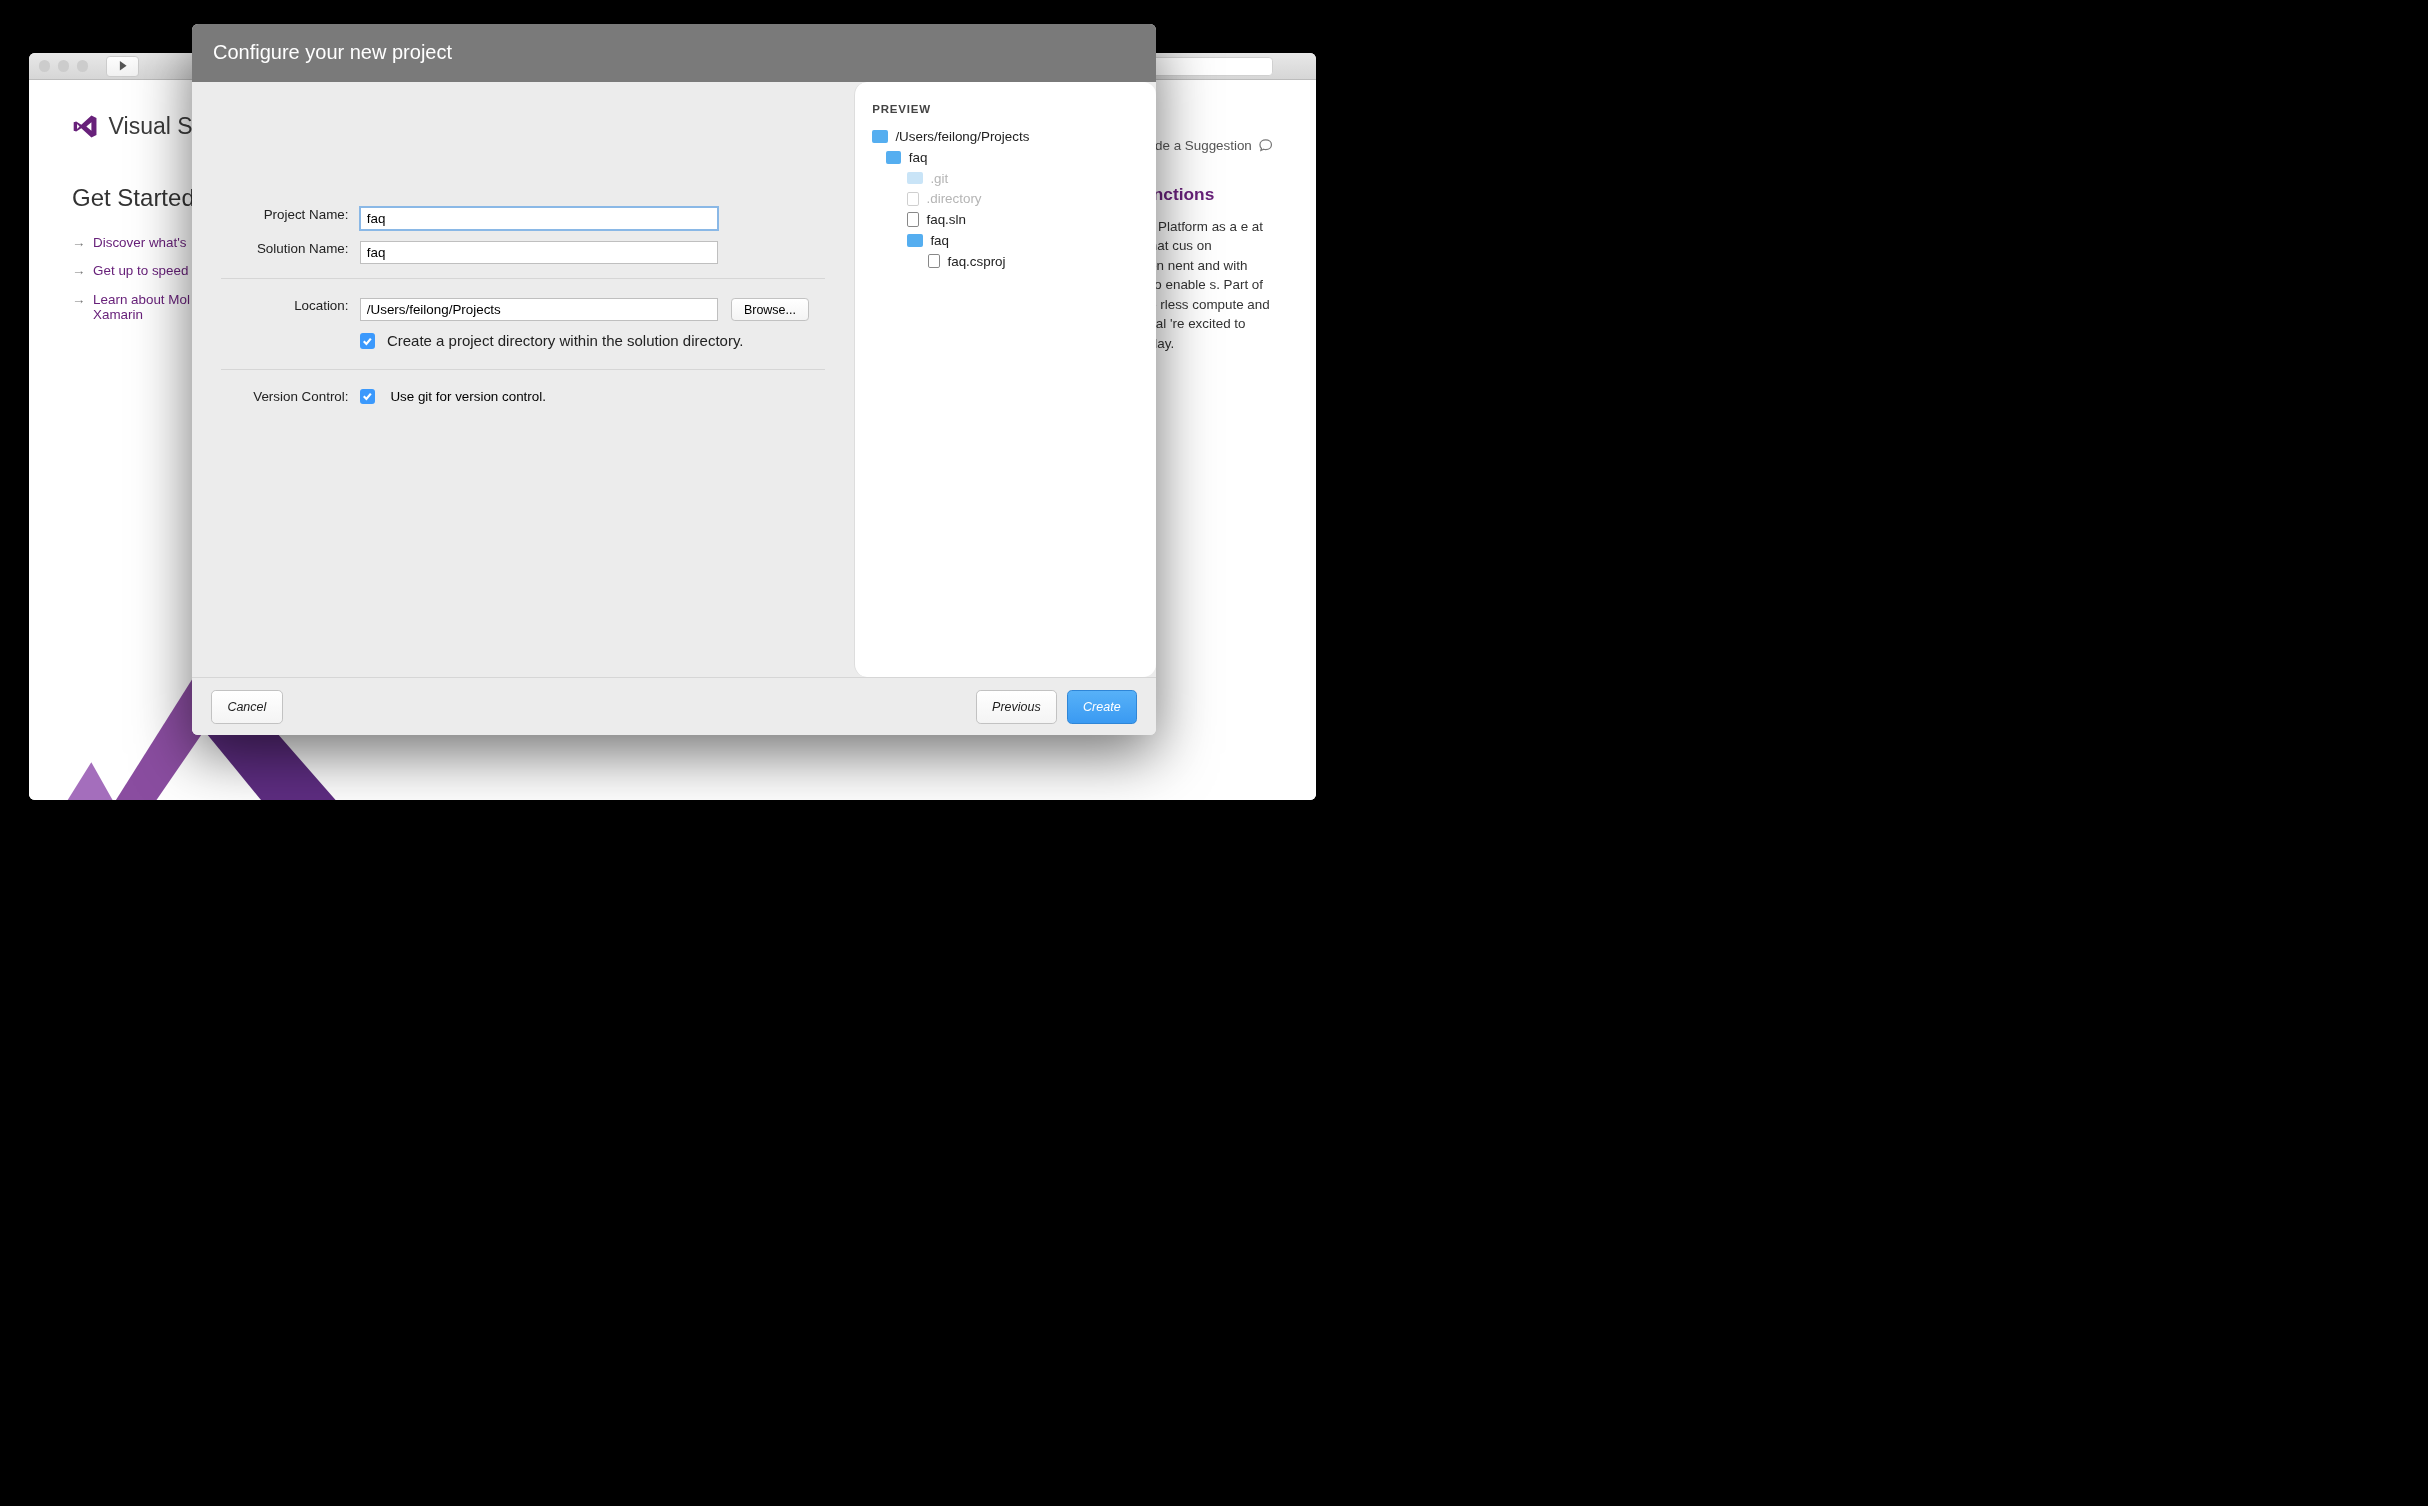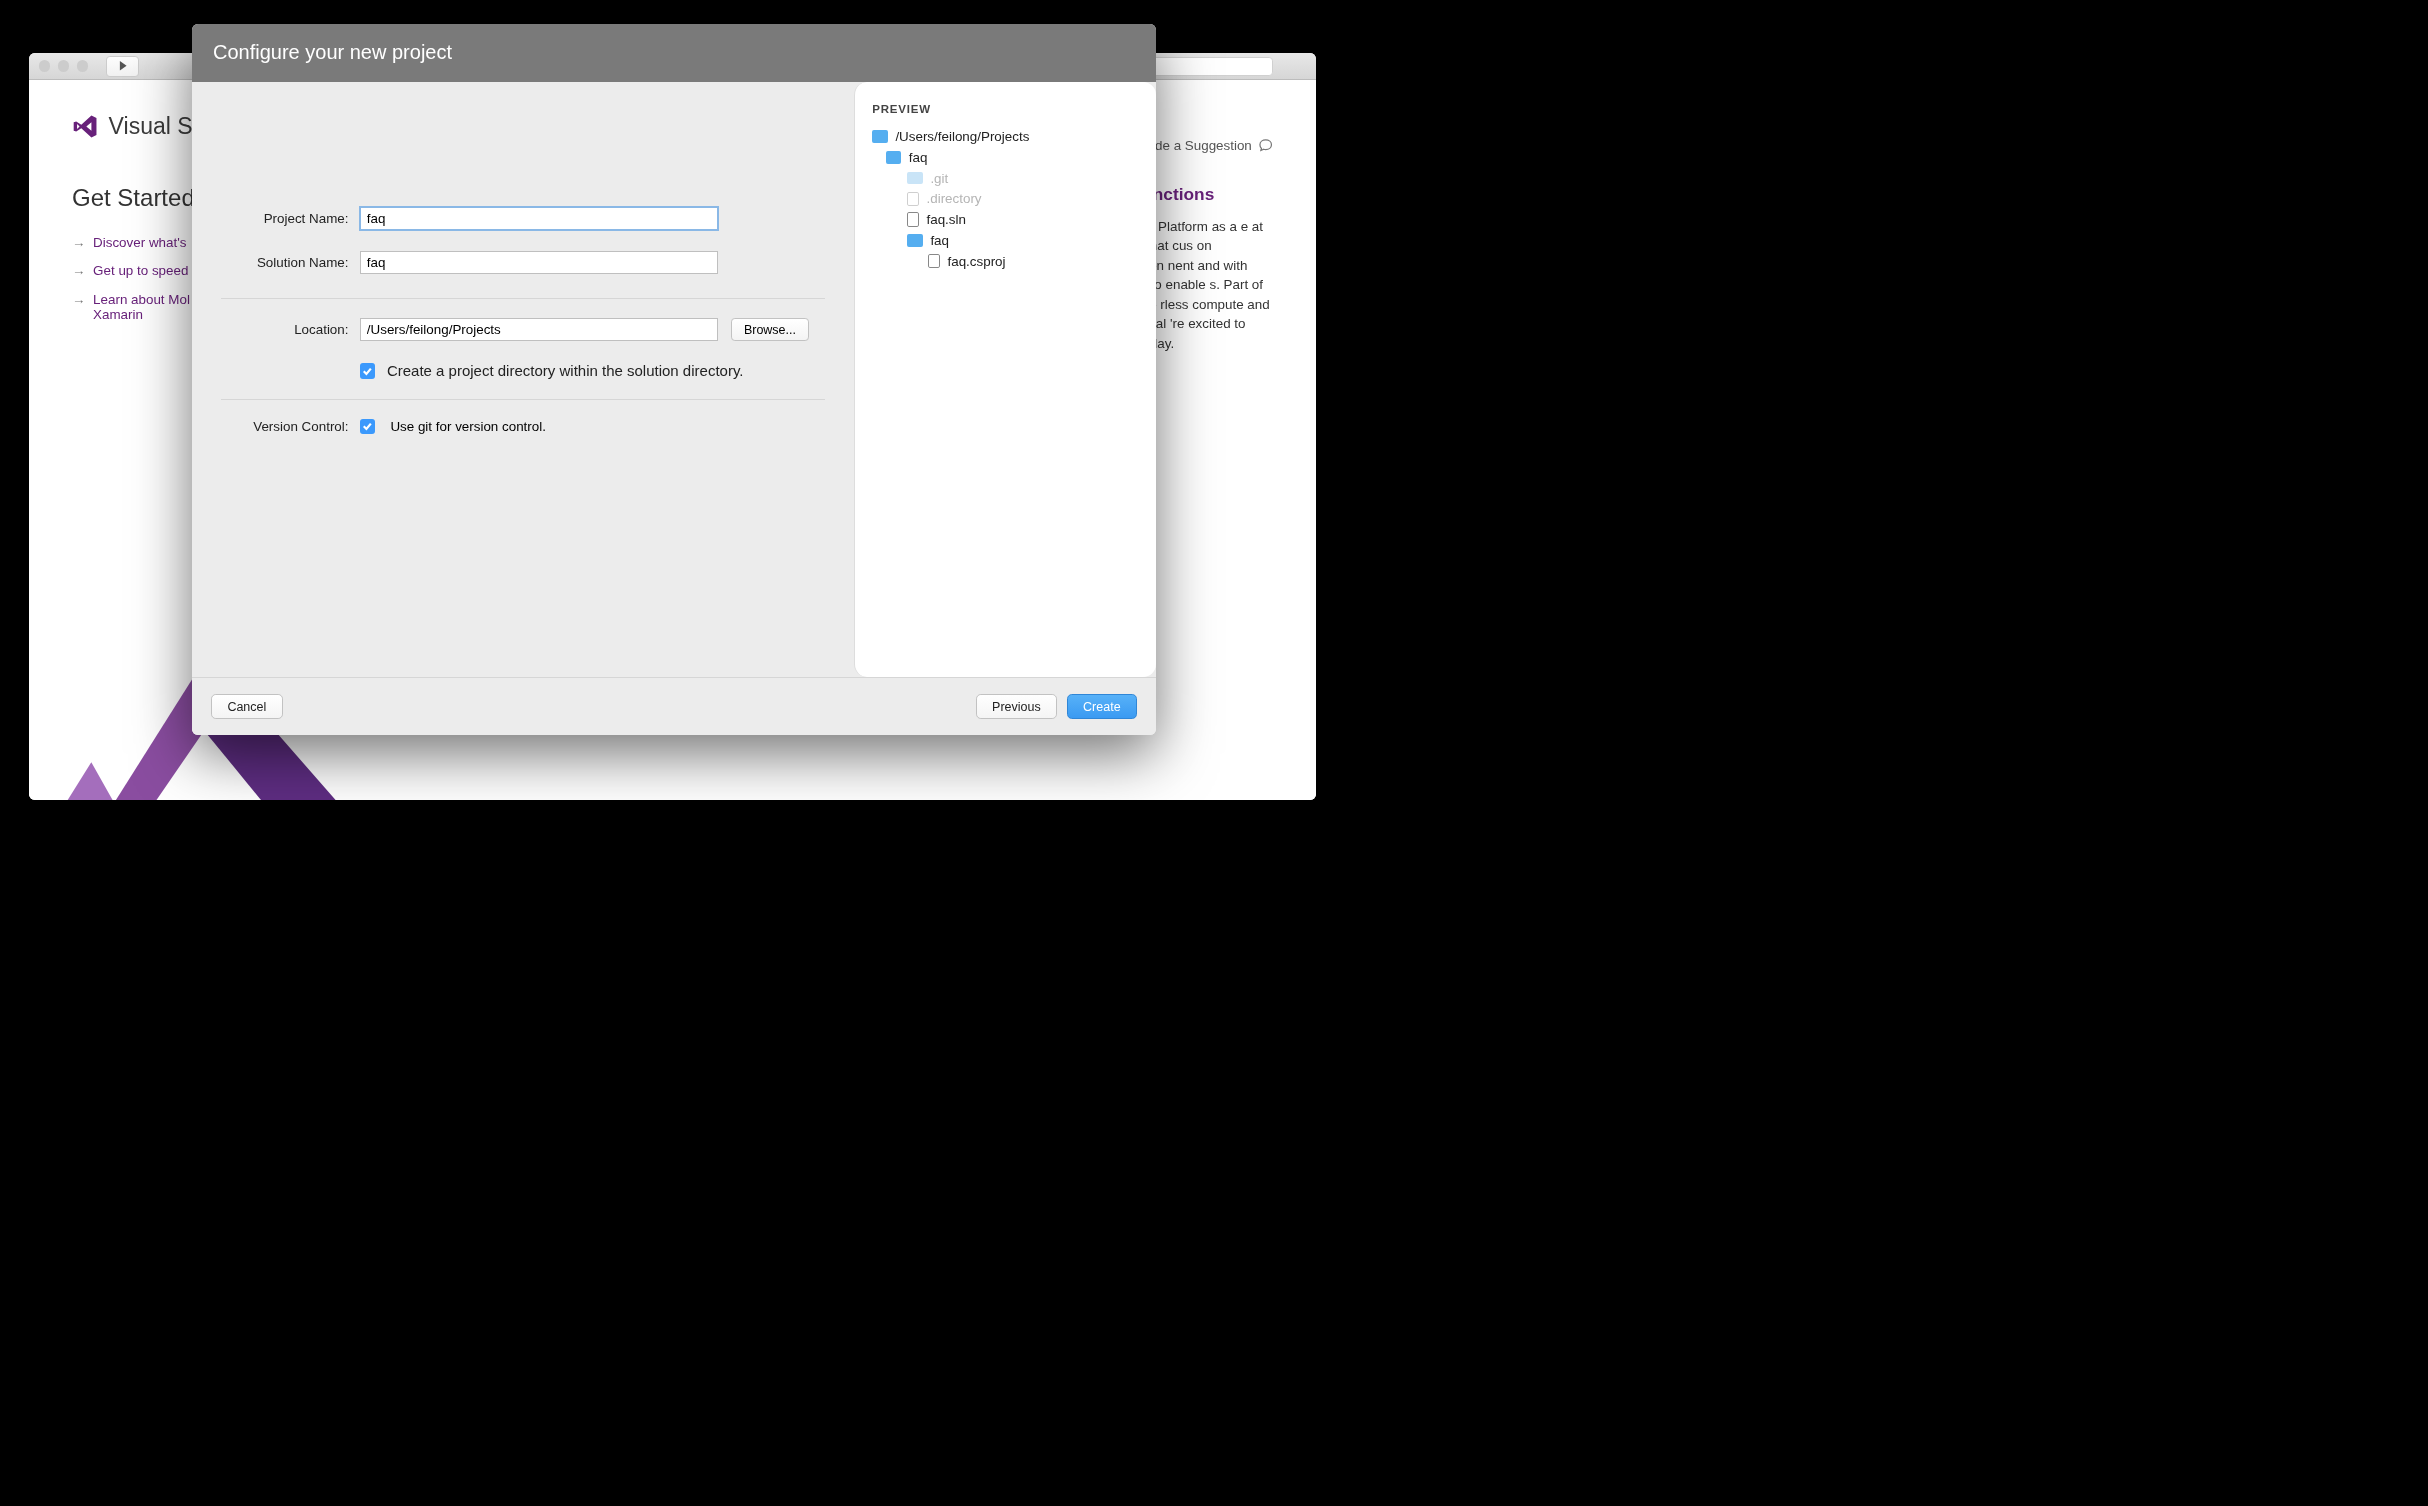--- a/index.html
+++ b/index.html
@@ -40,7 +40,7 @@
     .dialog-header { background:#7a7a7a; color:#fff; padding:17.3px 21px; font-size:20px; font-weight:400; }
     .dialog-body { flex:1; display:flex; }
     .form-pane { flex:1; background:#ececec; padding: 125px 0 0 0; }
-    .form-row { display:flex; align-items:center; padding: 0 29px 21px; }
+    .form-row { display:flex; align-items:flex-start; padding: 0 29px 11px; }
     .form-label { width:139px; text-align:right; padding-right:11.5px; font-size:13.4px; color:#222; }
     .form-input { width:358px; height:23px; border:1px solid #bfbfbf; background:#fff; font-size:13.4px; padding:1.9px 5.8px; border-radius:0; }
     .form-input.focused { outline:2.9px solid #8ab8e6; outline-offset:-1px; }

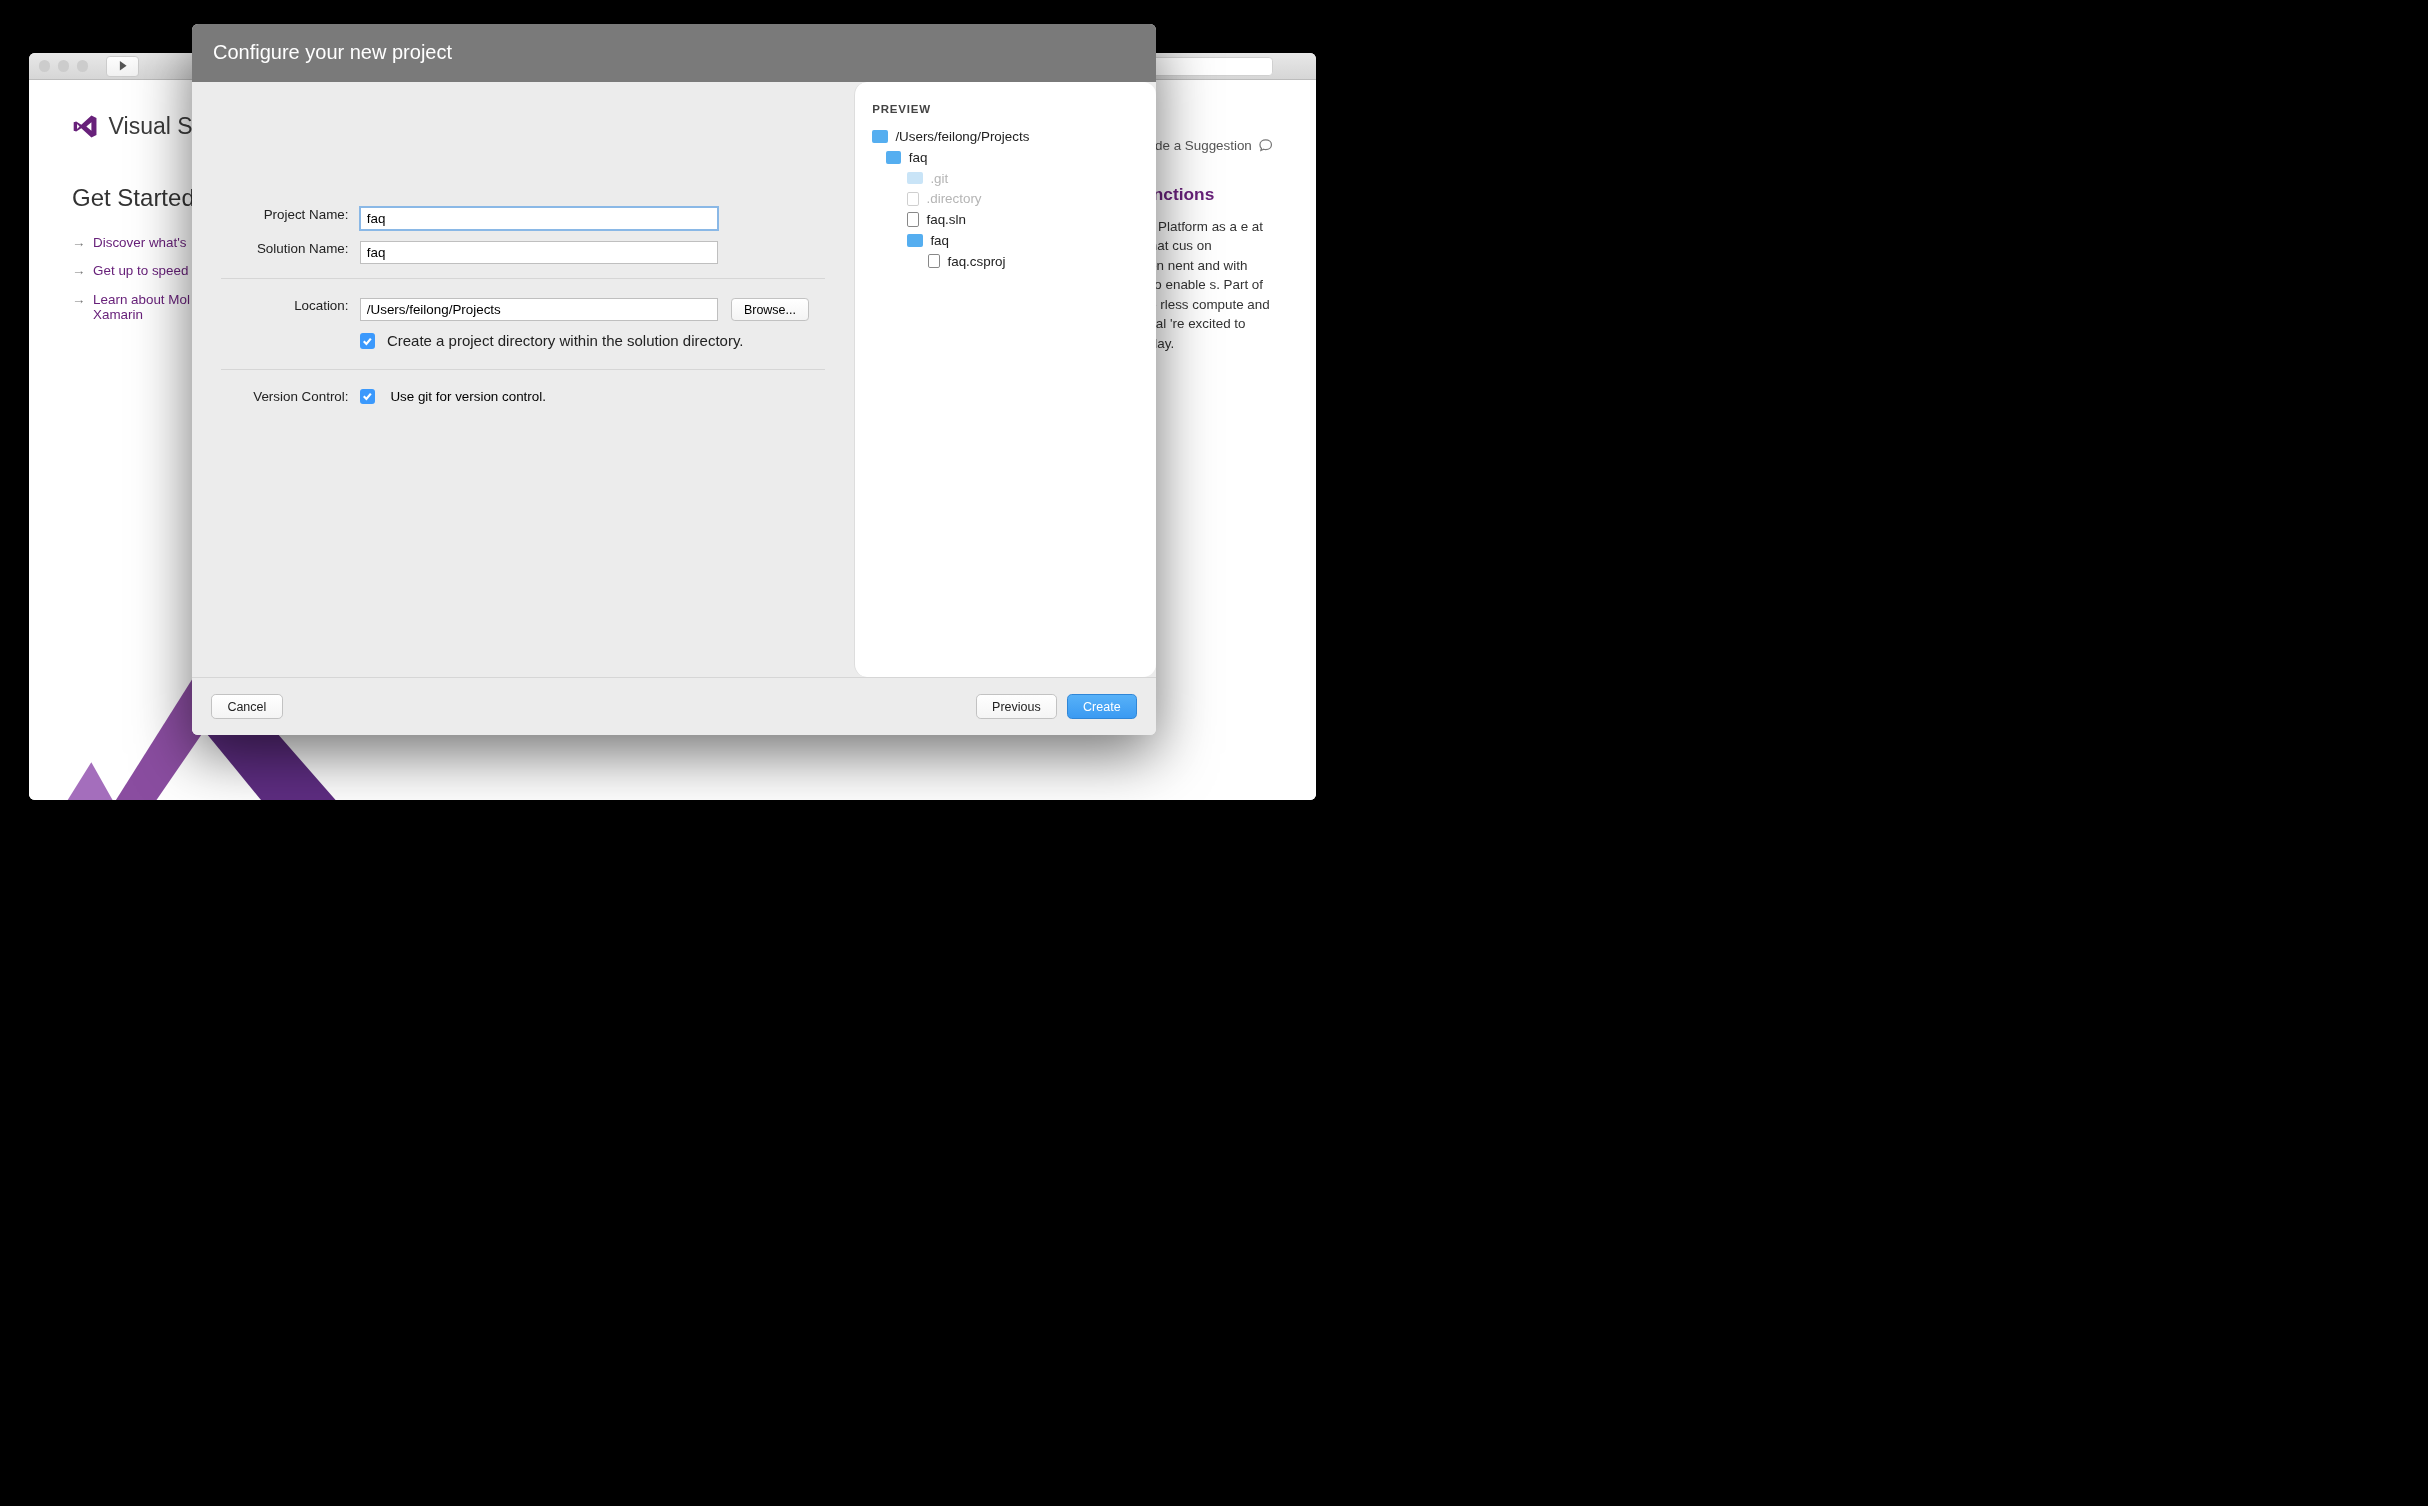--- a/index.html
+++ b/index.html
@@ -64,7 +64,7 @@
     .file-icon.dim { border-color:#cfcfcf; }
 
     .dialog-footer { height:58px; background:#ececec; border-top:1px solid #d6d6d6; display:flex; align-items:center; padding:0 19px; }
-    .footer-btn { height:25px; padding:0 15.4px; border:1px solid #c2c2c2; background:linear-gradient(#fff,#f4f4f4); border-radius:4.8px; font-size:12.5px; color:#222; cursor:pointer; }
+    .footer-btn { height:34px; padding:0 15.4px; border:1px solid #c2c2c2; background:linear-gradient(#fff,#f4f4f4); border-radius:4.8px; font-size:12.5px; color:#222; cursor:pointer;font-style:italic; }
     .footer-btn.primary { background:linear-gradient(#57b1f8,#3a9af2); color:#fff; border:1px solid #2f86d7; }
     .footer-spacer { flex:1; }
 

